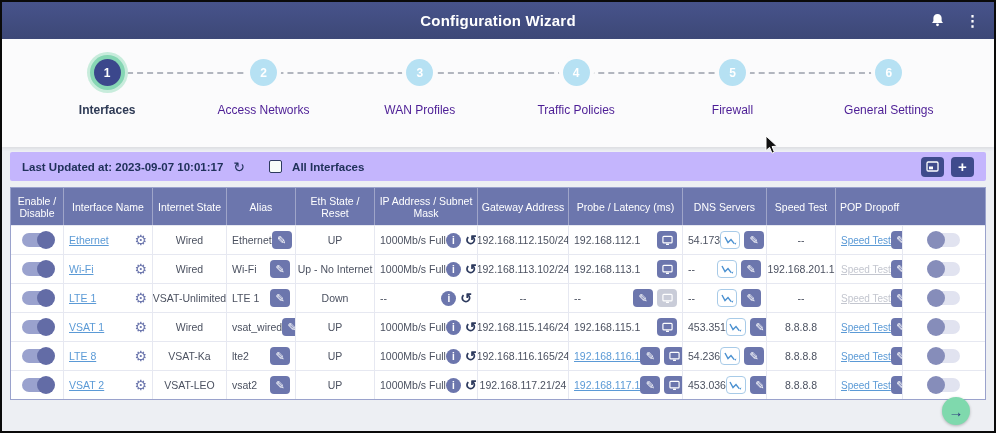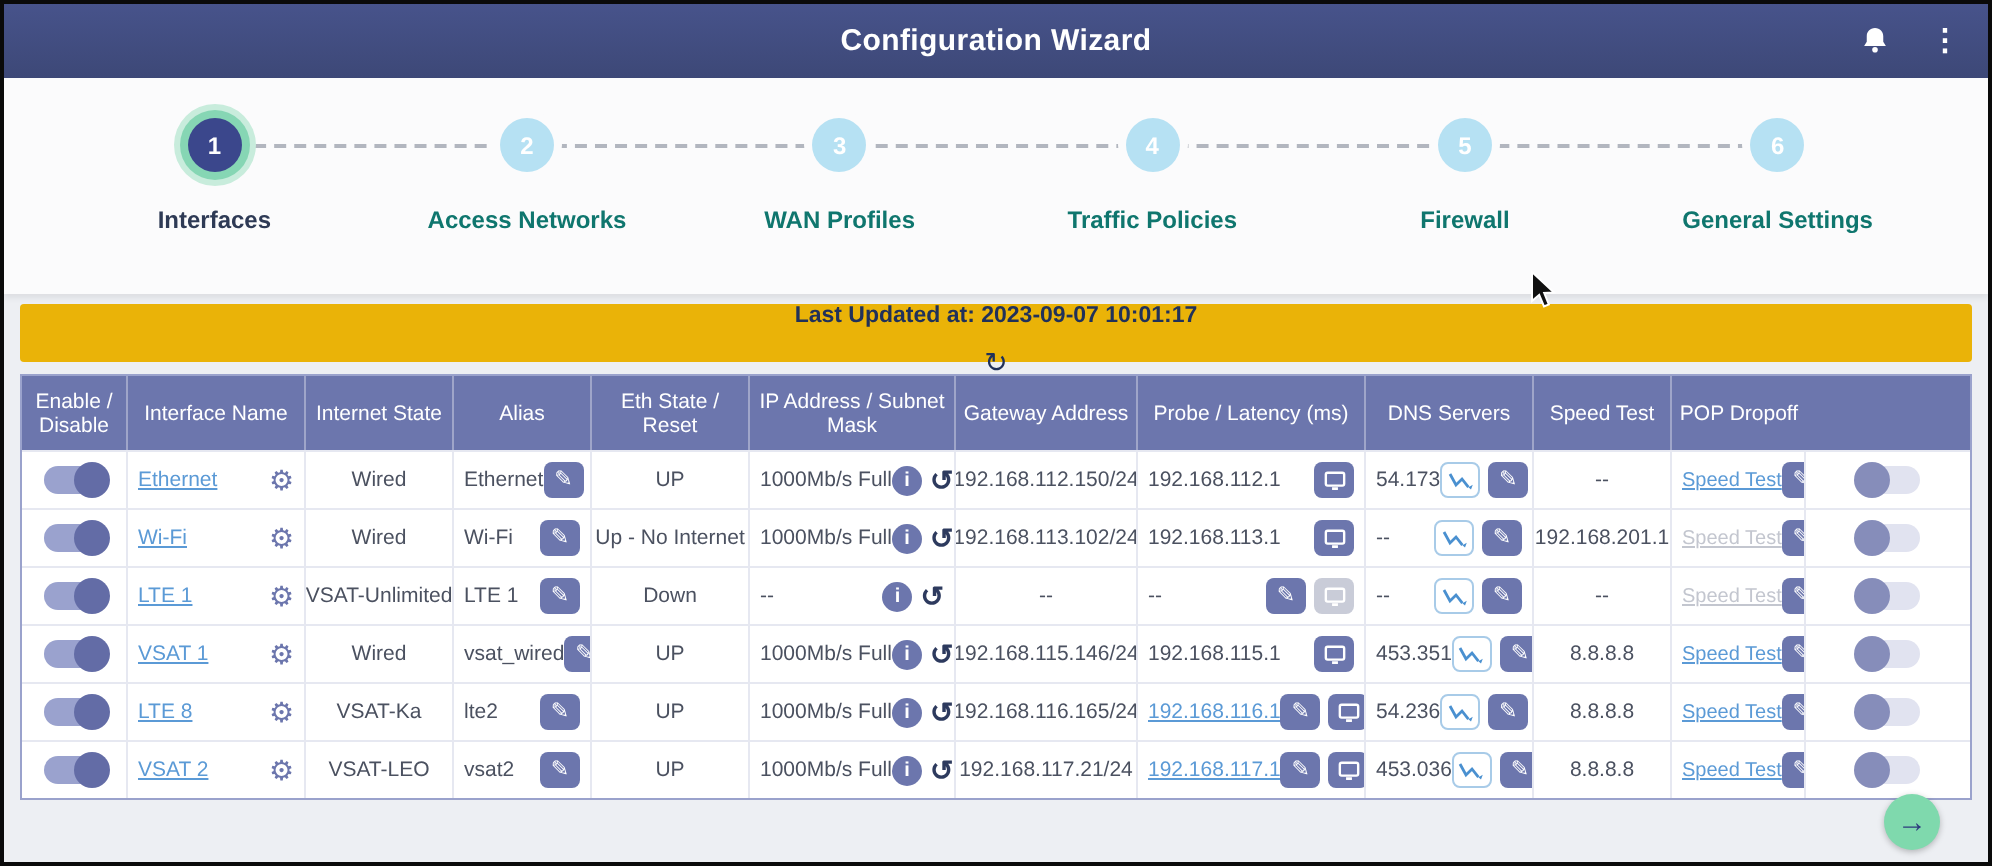--- a/index.html
+++ b/index.html
@@ -37,7 +37,7 @@
     box-shadow:0 0 0 4px #fbfbfc; z-index:1;
   }
   .step.active .step-circle{ background:#3b478c; box-shadow:0 0 0 4px #86d6b4, 0 0 0 7px #c8ecdc; }
-  .step-label{ margin-top:17px; font-size:12px; color:#0f766e;font-weight:bold; }
+  .step-label{ margin-top:17px; font-size:12px; color:#4c1d95; }
   .step.active .step-label{ color:#2e3a55; font-weight:bold; }
   
   .greenbar{

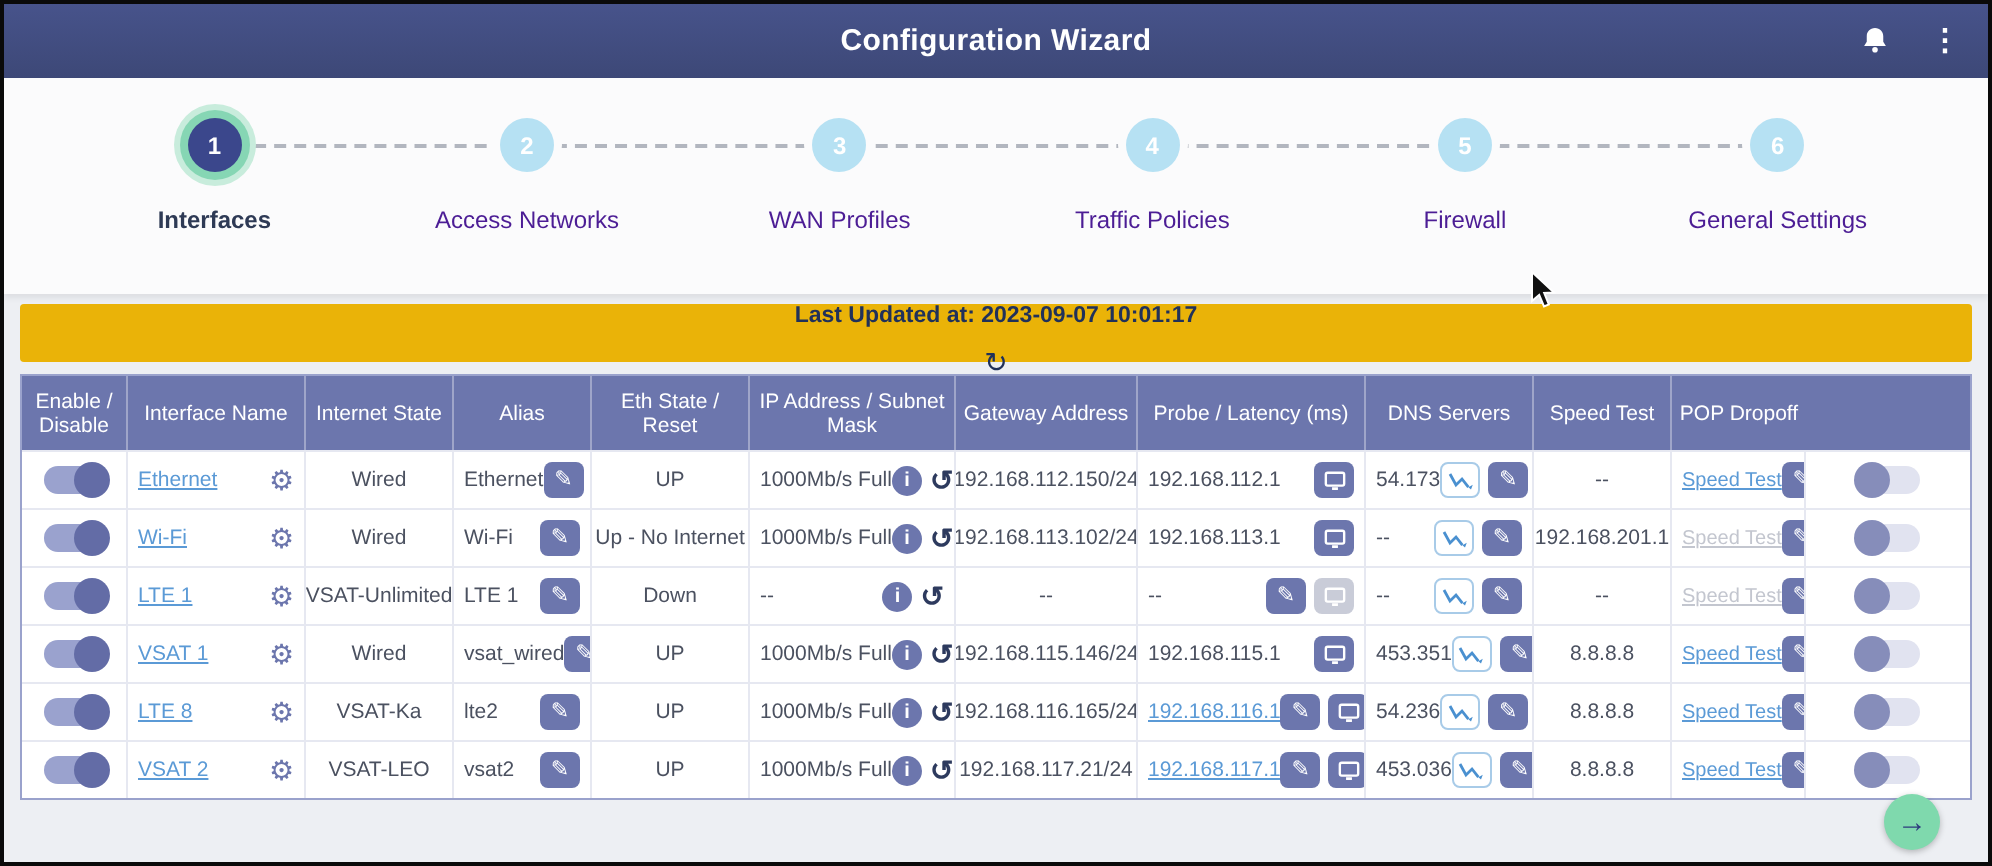--- a/index.html
+++ b/index.html
@@ -42,8 +42,8 @@
   
   .greenbar{
     position:absolute; top:150px; left:8px; right:8px; height:29px;
-    background:#eab308; border-radius:2px;
-    display:flex; align-items:center; padding:0 12px; gap:10px;flex-direction:column;
+    background:#c4b5fd; border-radius:2px;
+    display:flex; align-items:center; padding:0 12px; gap:10px;
   }
   .gb-text{ font-size:11.5px; font-weight:bold; color:#20315a; }
   .gb-refresh{ font-size:14px; color:#20315a; cursor:pointer; line-height:1; }

